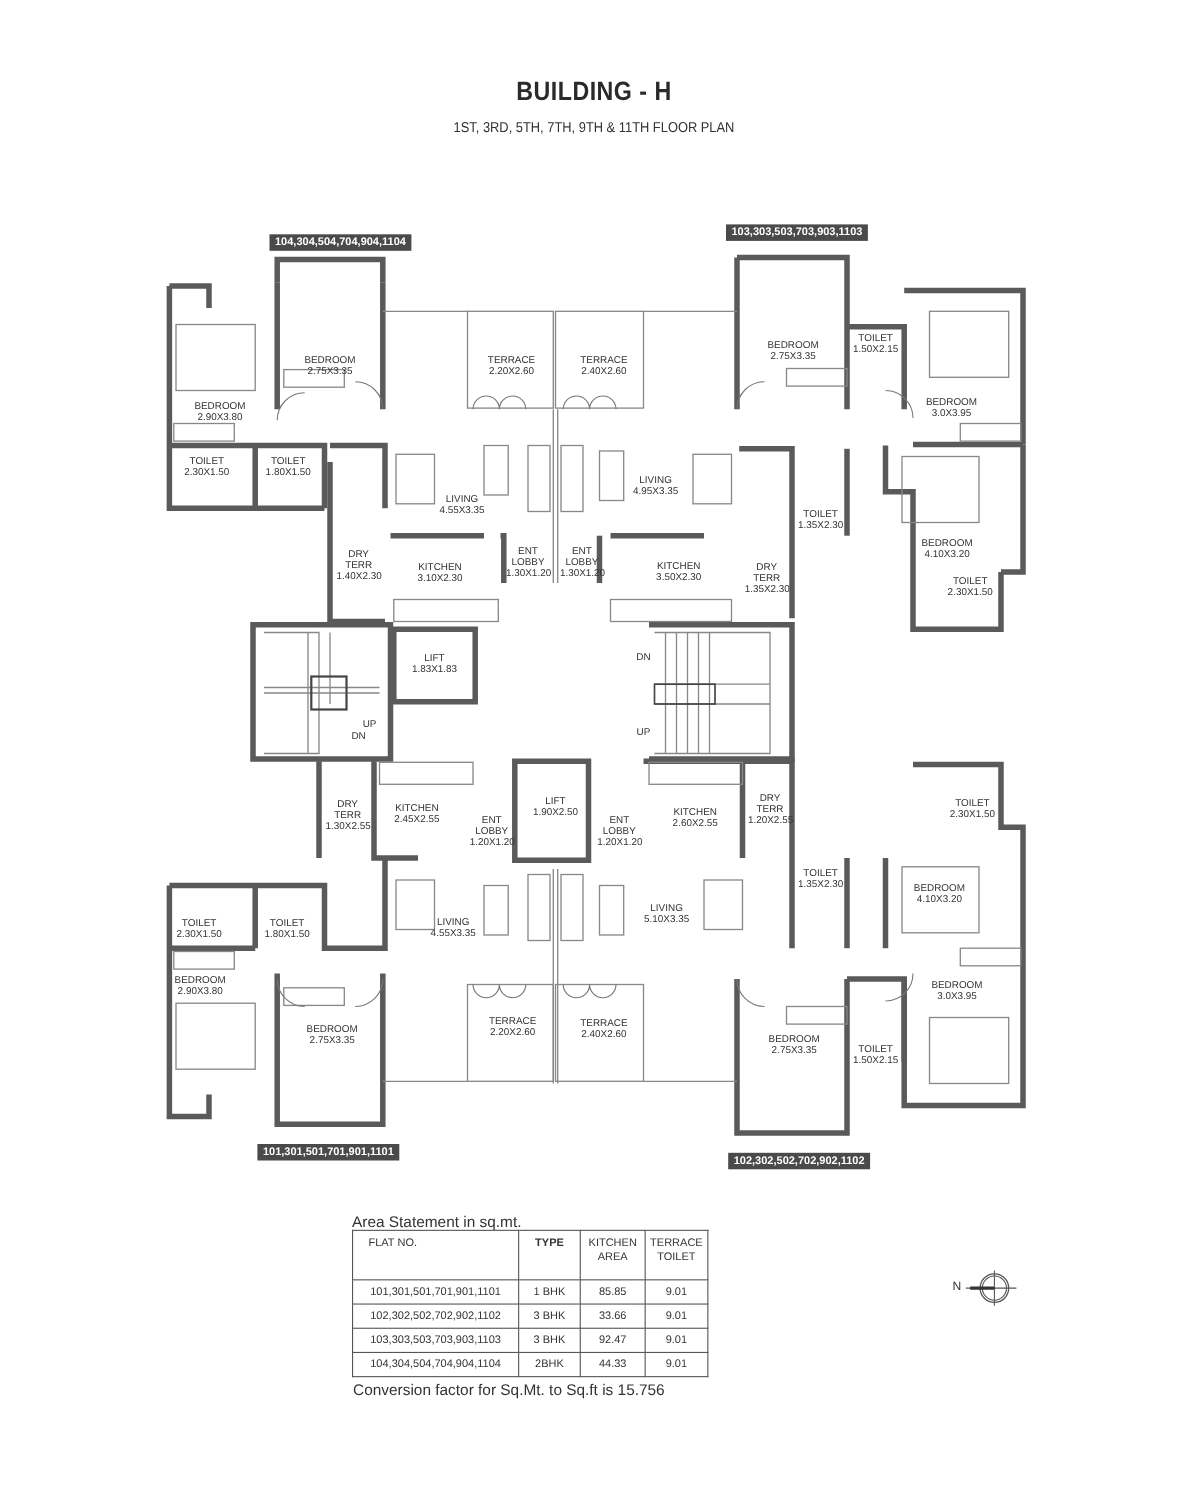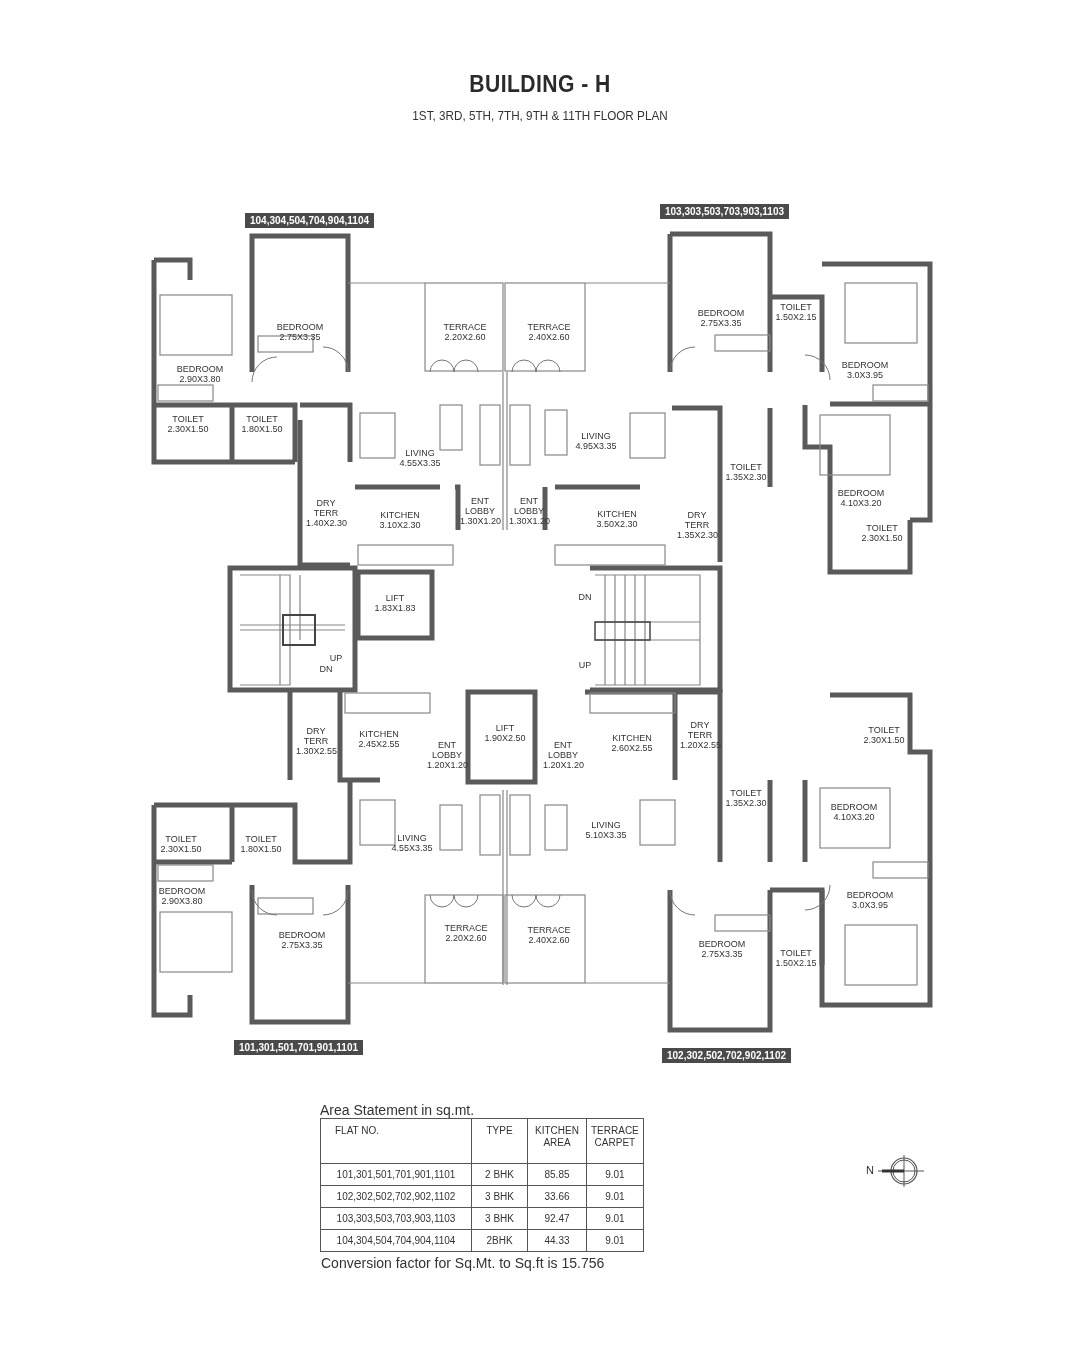--- a/index.html
+++ b/index.html
@@ -318,7 +318,7 @@
   <tbody>
       <tr>
     <th style="width:132px;text-align:left;padding-left:14px;">FLAT NO.</th>
-    <th style="width:47px;">TYPE</th>
+    <th style="width:47px;font-weight:bold;">TYPE</th>
     <th style="width:50px;">KITCHEN AREA</th>
     <th style="width:46px;">TERRACE CARPET</th>
   </tr>

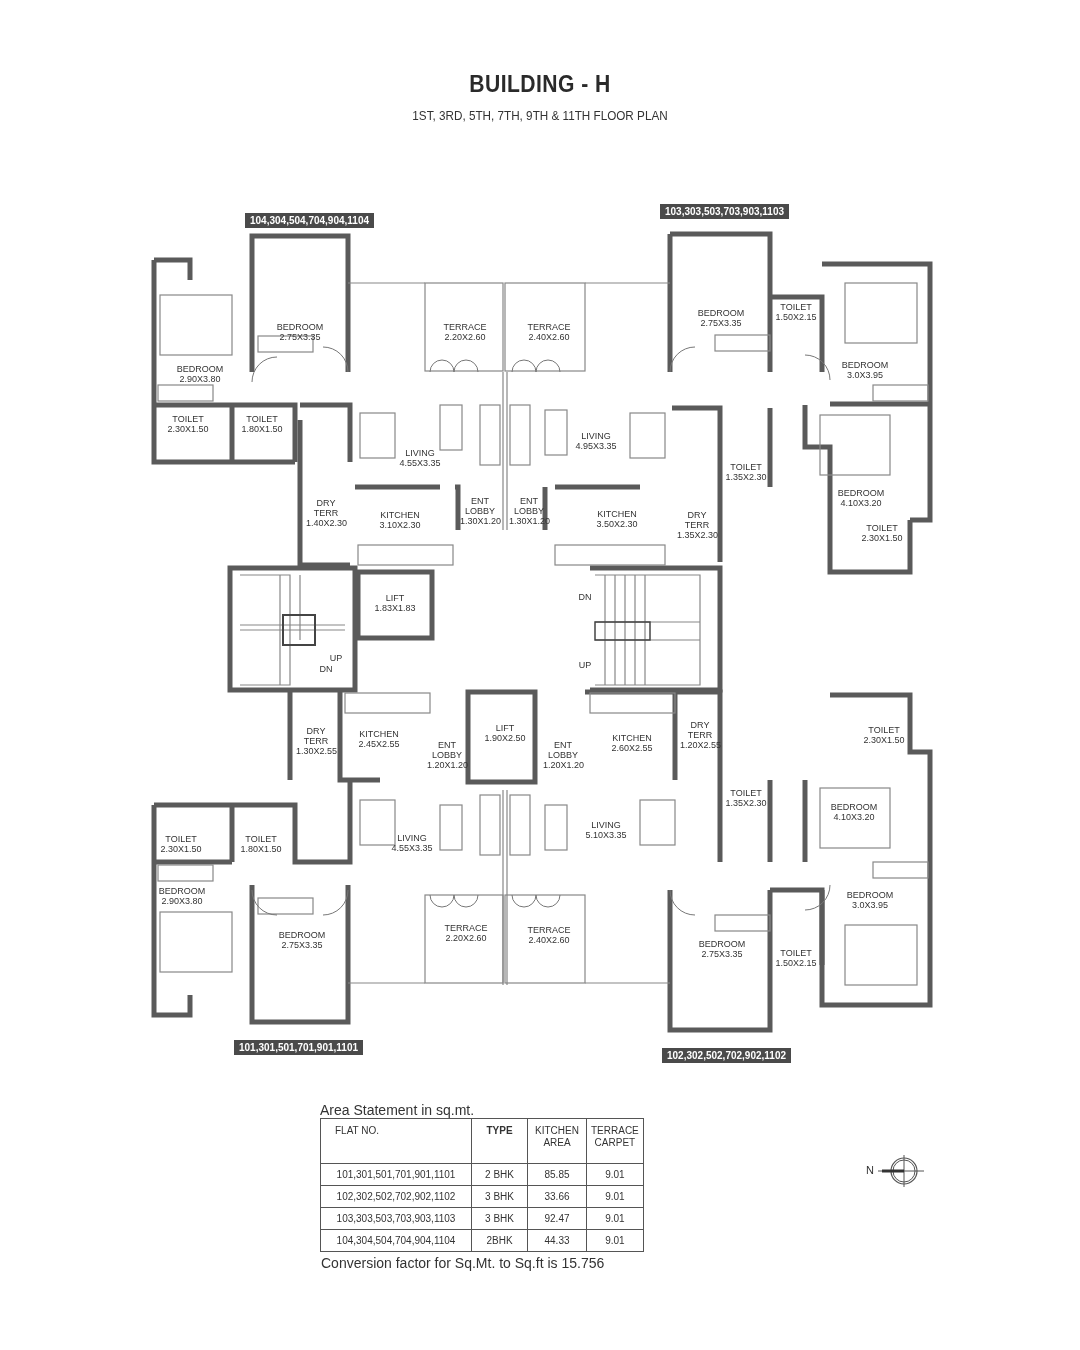--- a/index.html
+++ b/index.html
@@ -320,7 +320,7 @@
     <th style="width:132px;text-align:left;padding-left:14px;">FLAT NO.</th>
     <th style="width:47px;font-weight:bold;">TYPE</th>
     <th style="width:50px;">KITCHEN AREA</th>
-    <th style="width:46px;">TERRACE CARPET</th>
+    <th style="width:46px;">TERRACE TOILET</th>
   </tr>
   <tr>
     <td>101,301,501,701,901,1101</td>

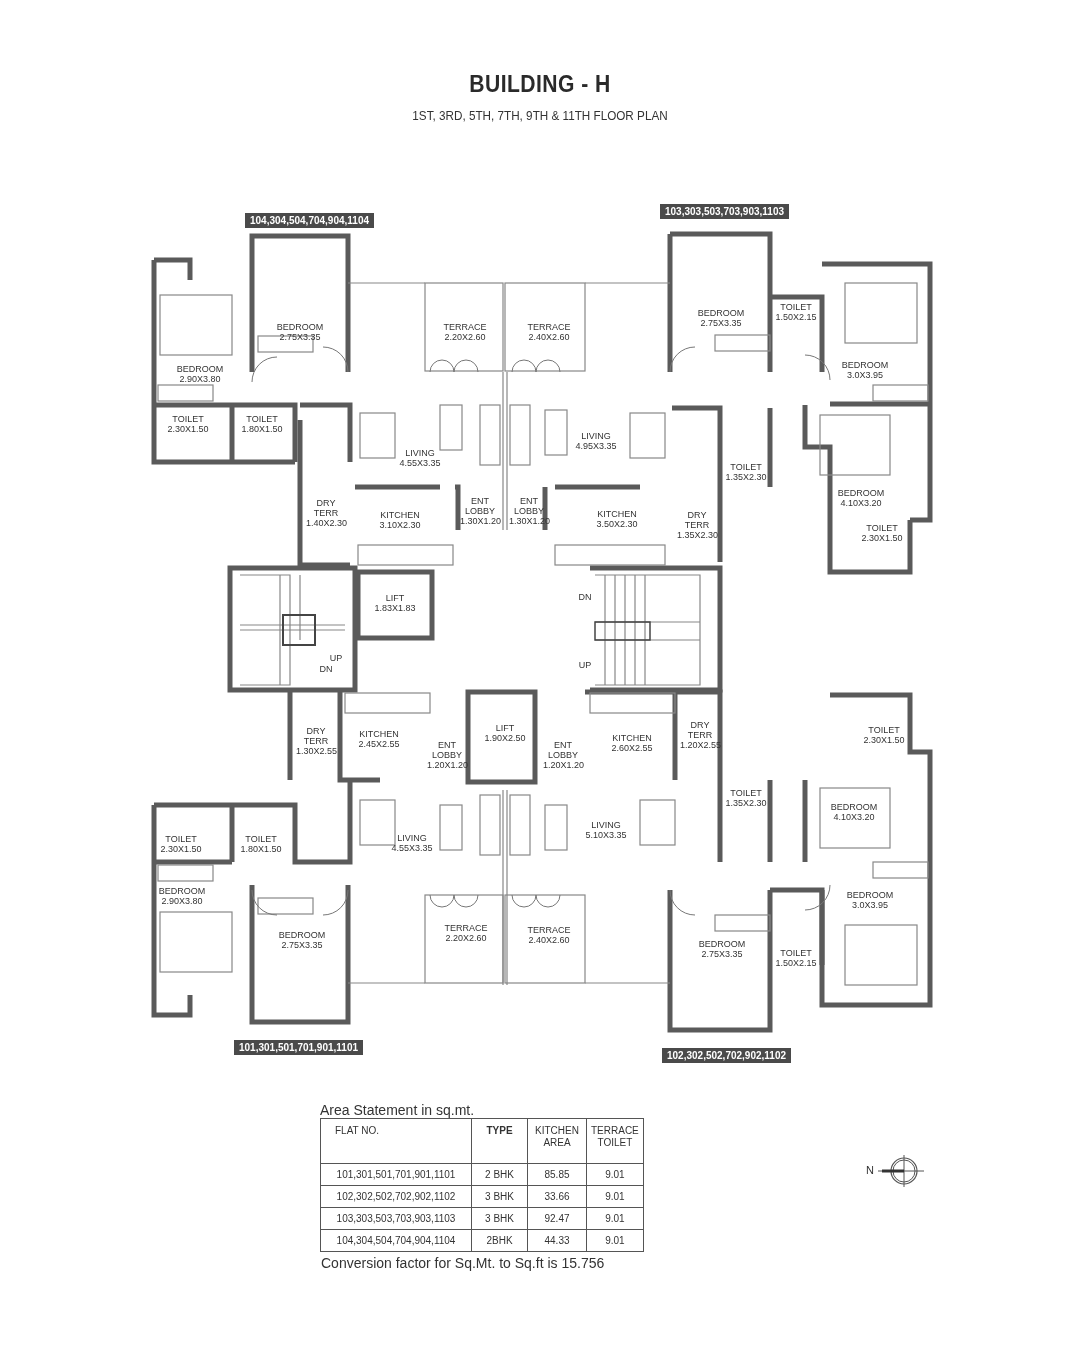--- a/index.html
+++ b/index.html
@@ -324,7 +324,7 @@
   </tr>
   <tr>
     <td>101,301,501,701,901,1101</td>
-    <td>2 BHK</td>
+    <td>1 BHK</td>
     <td>85.85</td>
     <td>9.01</td>
   </tr>

